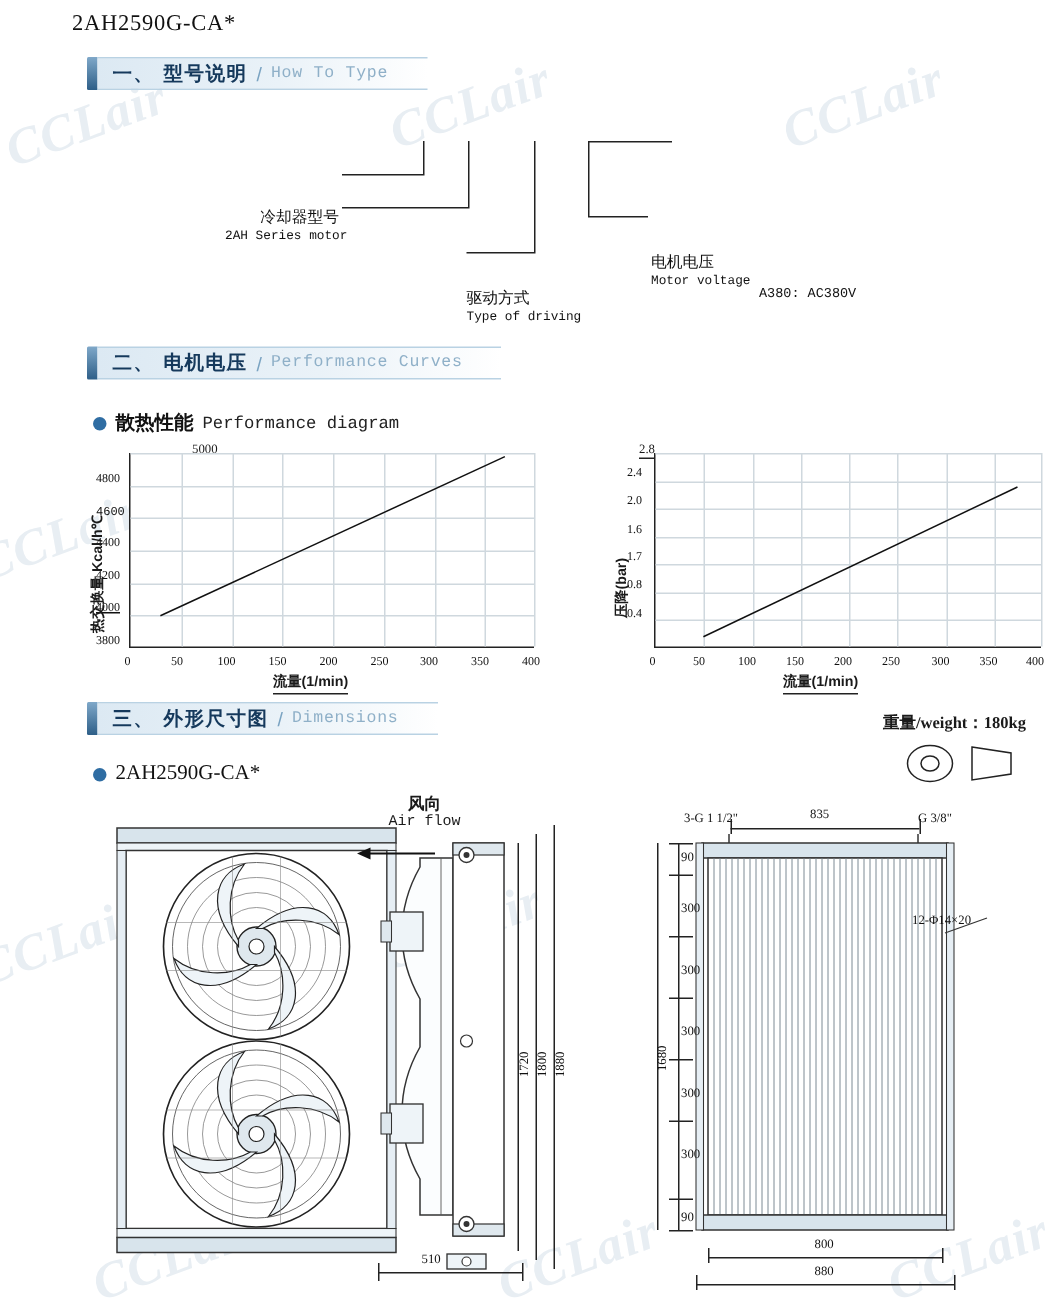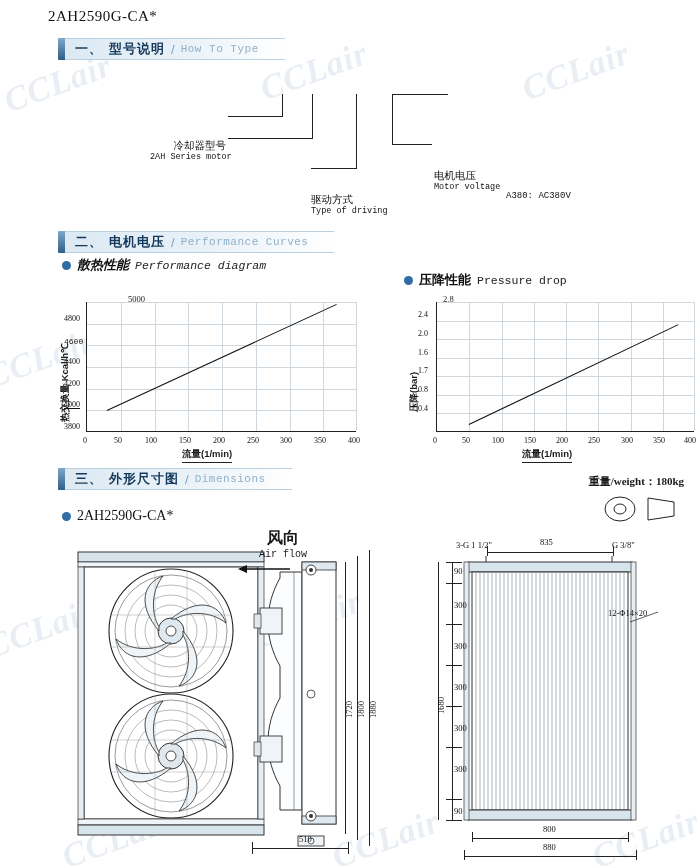--- a/index.html
+++ b/index.html
@@ -289,7 +289,7 @@
     </div>
   </div>
 
-  <div class="sub-head" style="left:62px; top:256px;font-style:italic;">
+  <div class="sub-head" style="left:62px; top:273px;">
     <span class="dot"></span>
     <span class="cn">散热性能</span>
     <span class="en">Performance diagram</span>

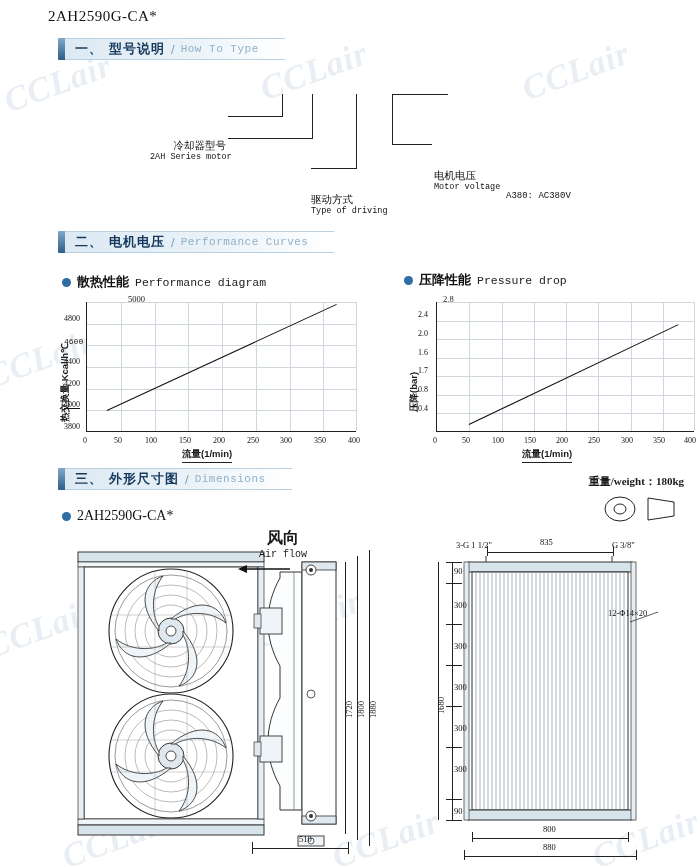--- a/index.html
+++ b/index.html
@@ -293,11 +293,6 @@
     <span class="dot"></span>
     <span class="cn">散热性能</span>
     <span class="en">Performance diagram</span>
-  </div>
-  <div class="sub-head" style="left:404px; top:271px;">
-    <span class="dot"></span>
-    <span class="cn">压降性能</span>
-    <span class="en">Pressure drop</span>
   </div>
 
   <div class="chart-box" style="left:70px; top:296px; width:310px; height:150px;">

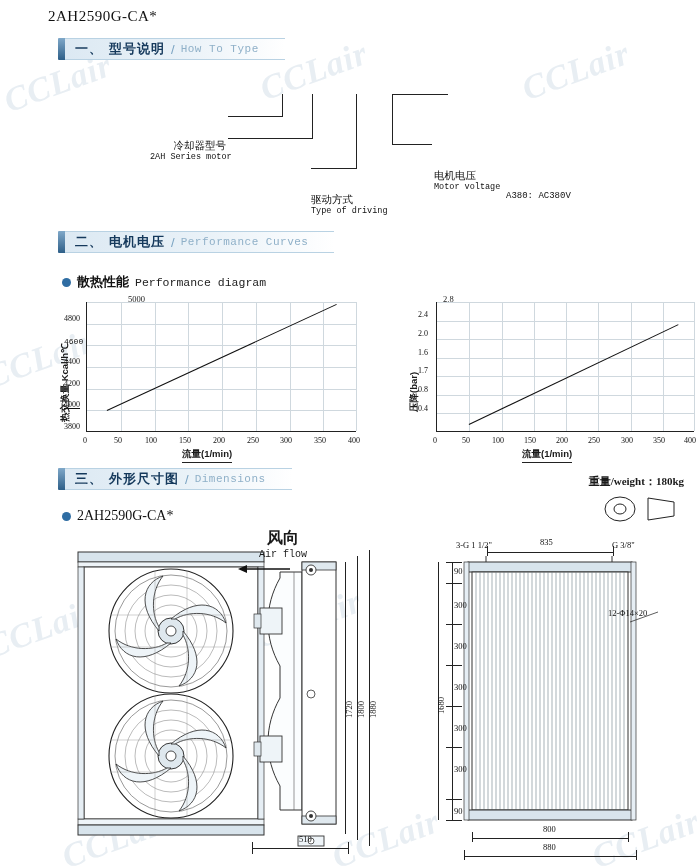--- a/index.html
+++ b/index.html
@@ -343,7 +343,7 @@
 
   <div class="chart-box" style="left:412px; top:296px; width:300px; height:150px;">
 
-    <div class="axis-unit" style="left:31px; top:-2px;text-align:center;">2.8</div>
+    <div class="axis-unit" style="left:14px; top:-2px;text-align:center;">2.8</div>
 
     <div class="chart-plot" id="plot2" style="left:24px; top:6px; width:258px; height:130px;">
       <div class="grid-v" style="left:32.25px;"></div>

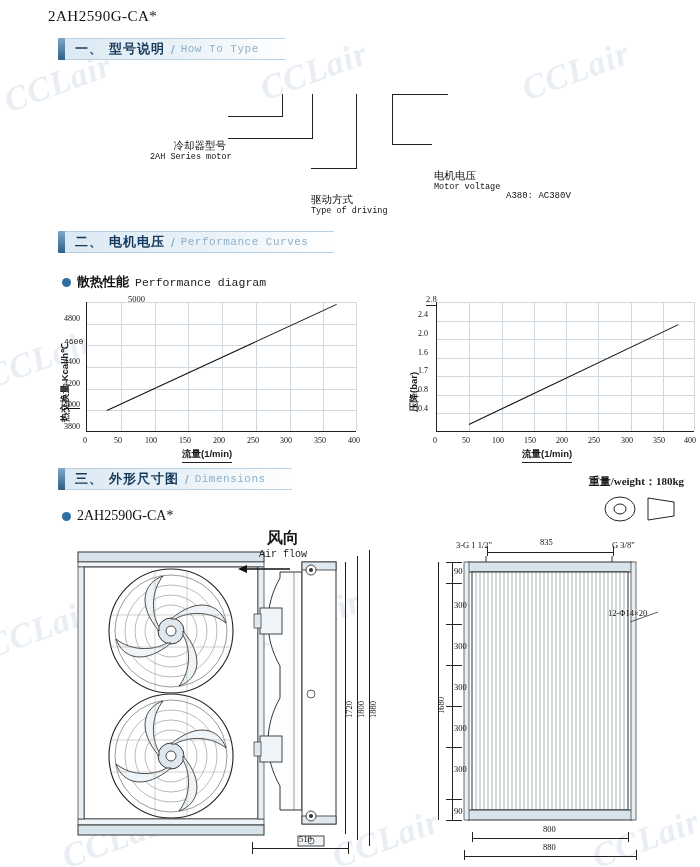--- a/index.html
+++ b/index.html
@@ -208,7 +208,7 @@
     text-align: center;
     font-size: 11px;
   }
-  .airflow .cn { font-weight: bold; font-size: 16px; }
+  .airflow .cn { font-weight: bold; font-size: 11px; }
   .airflow .en { font-family: "Liberation Mono", monospace; font-size: 10px; }
 
   svg { display: block; }

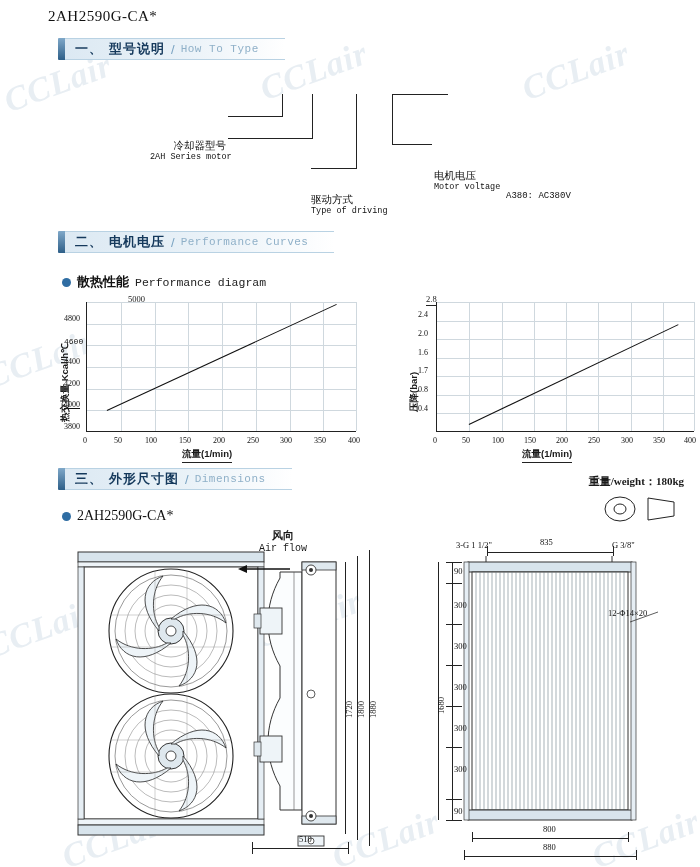--- a/index.html
+++ b/index.html
@@ -501,7 +501,7 @@
   <div class="ln h" style="left:252px; top:848px; width:96px;"></div>
   <div class="ln v" style="left:252px; top:842px; height:12px;"></div>
   <div class="ln v" style="left:348px; top:842px; height:12px;"></div>
-  <div class="dim-label" style="left:299px; top:834px;">510</div>
+  <div class="dim-label" style="left:281px; top:834px;">510</div>
 
   <svg width="210" height="290" style="position:absolute; left:462px; top:556px;">
 

